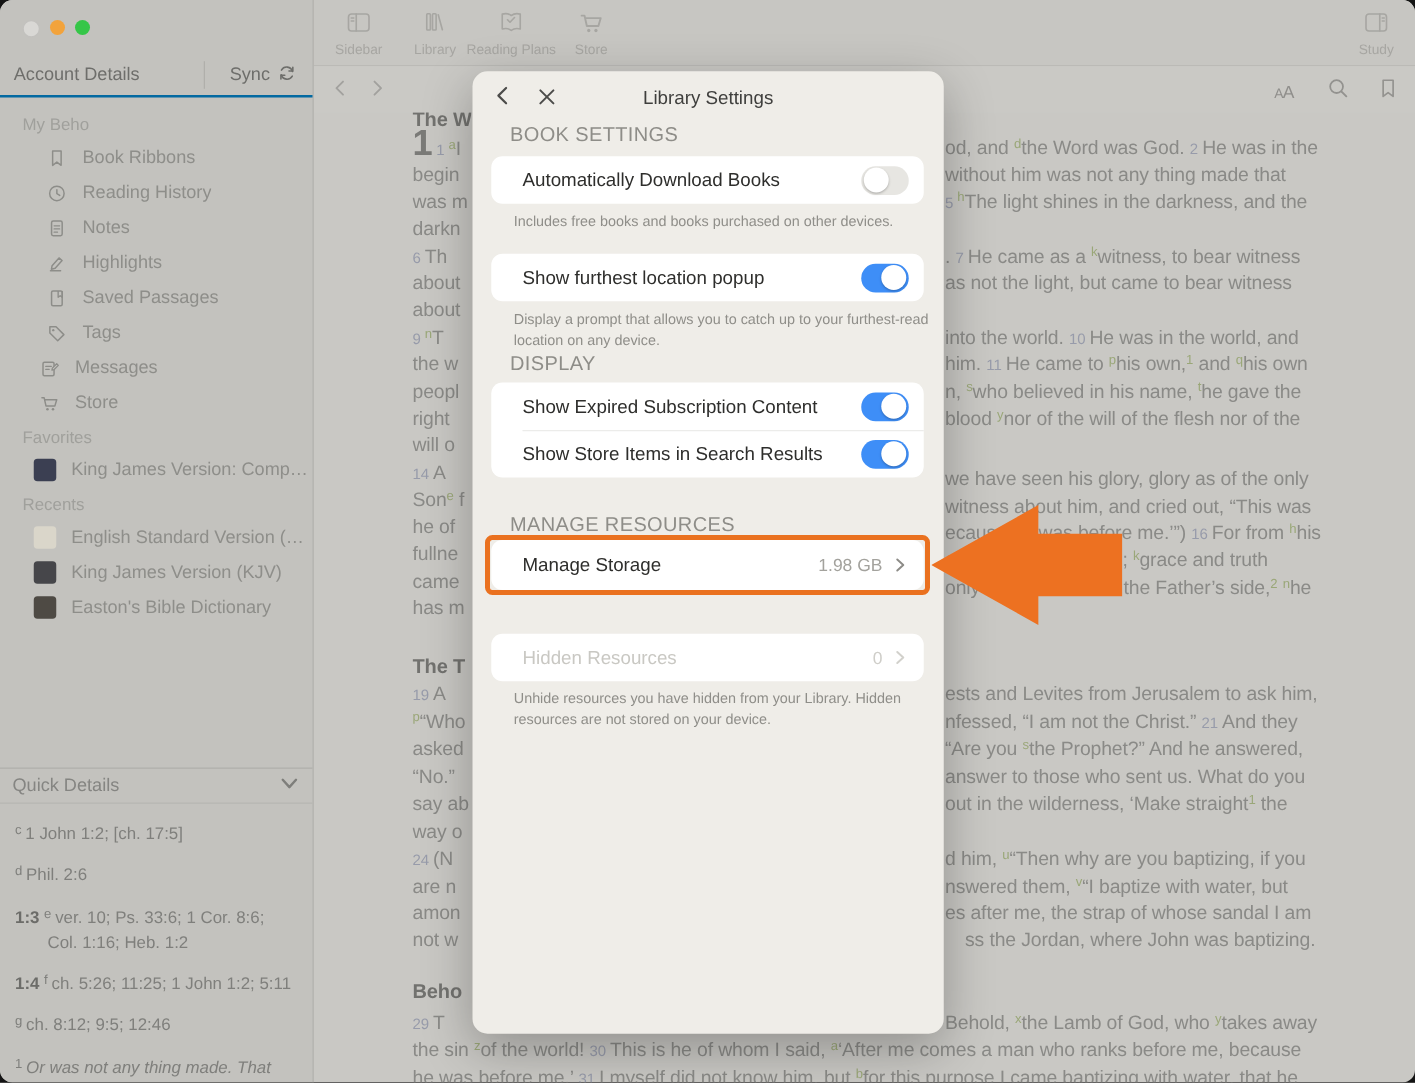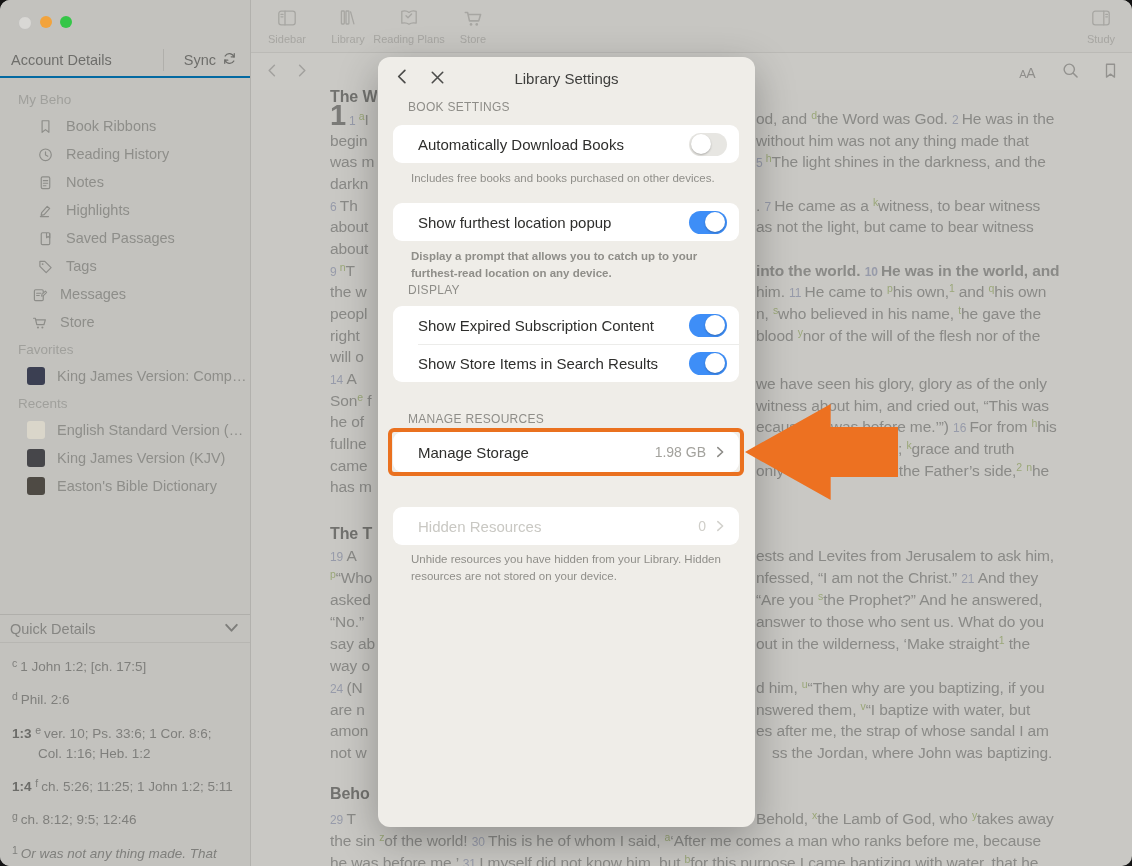--- a/index.html
+++ b/index.html
@@ -61,7 +61,7 @@
   .m-back{left:15px;}
   .m-close{left:50px;top:11px;}
   .m-title{position:absolute;top:13px;left:0;width:100%;text-align:center;font-size:15px;color:#3f3f3d;}
-  .m-sec{position:absolute;left:30px;font-size:12px;color:#8e8d88;letter-spacing:.3px;}
+  .m-sec{position:absolute;left:30px;font-size:16px;color:#8e8d88;letter-spacing:.3px;}
   .card{position:absolute;left:15px;width:346px;background:#fff;border-radius:9px;}
   .crow{position:relative;height:38px;display:flex;align-items:center;padding:0 12px 0 25px;}
   .row-label{font-size:15px;color:#2e2e2c;}

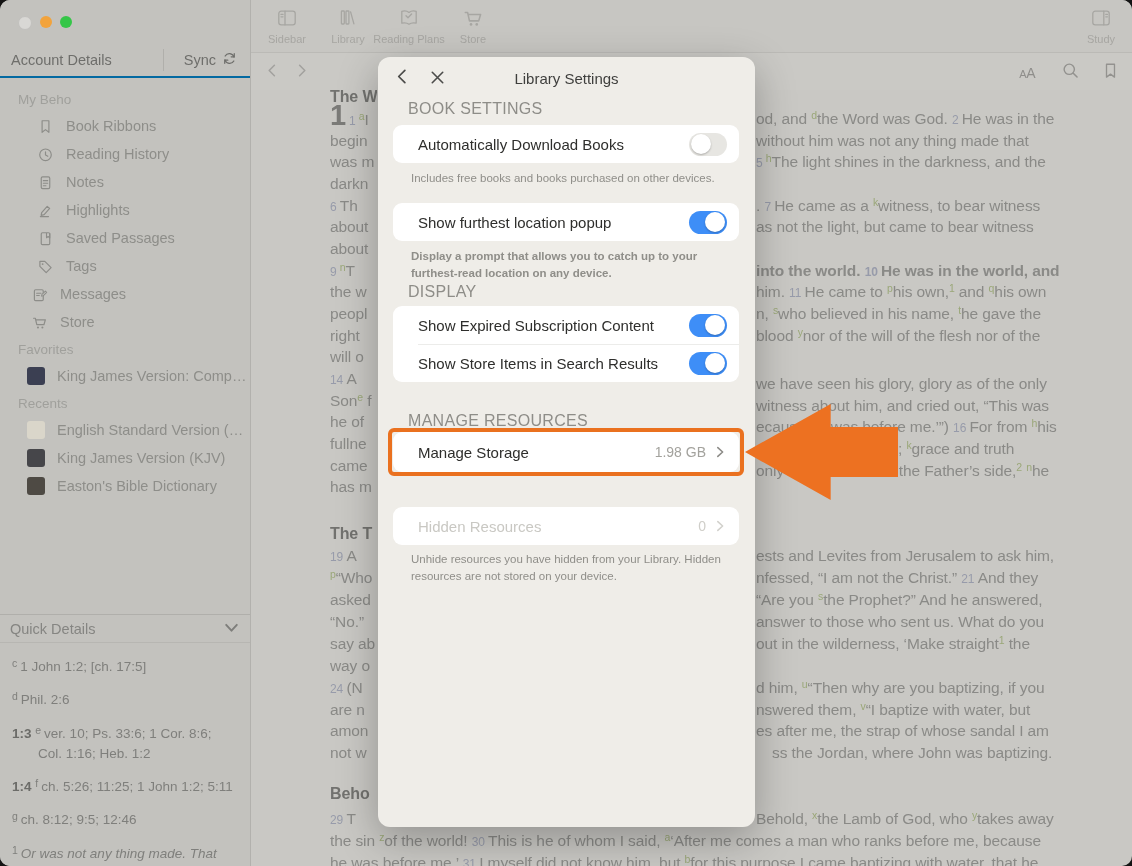--- a/index.html
+++ b/index.html
@@ -376,7 +376,7 @@
           </span>
       </div>
     </div>
-    <div class="cap" style="top:191px;width:336px;font-weight:bold;">Display a prompt that allows you to catch up to your furthest-read location on any device.</div>
+    <div class="cap" style="top:191px;width:336px;">Display a prompt that allows you to catch up to your furthest-read location on any device.</div>
 
     <div class="m-sec" style="top:226px;">DISPLAY</div>
     <div class="card" style="top:249px;">

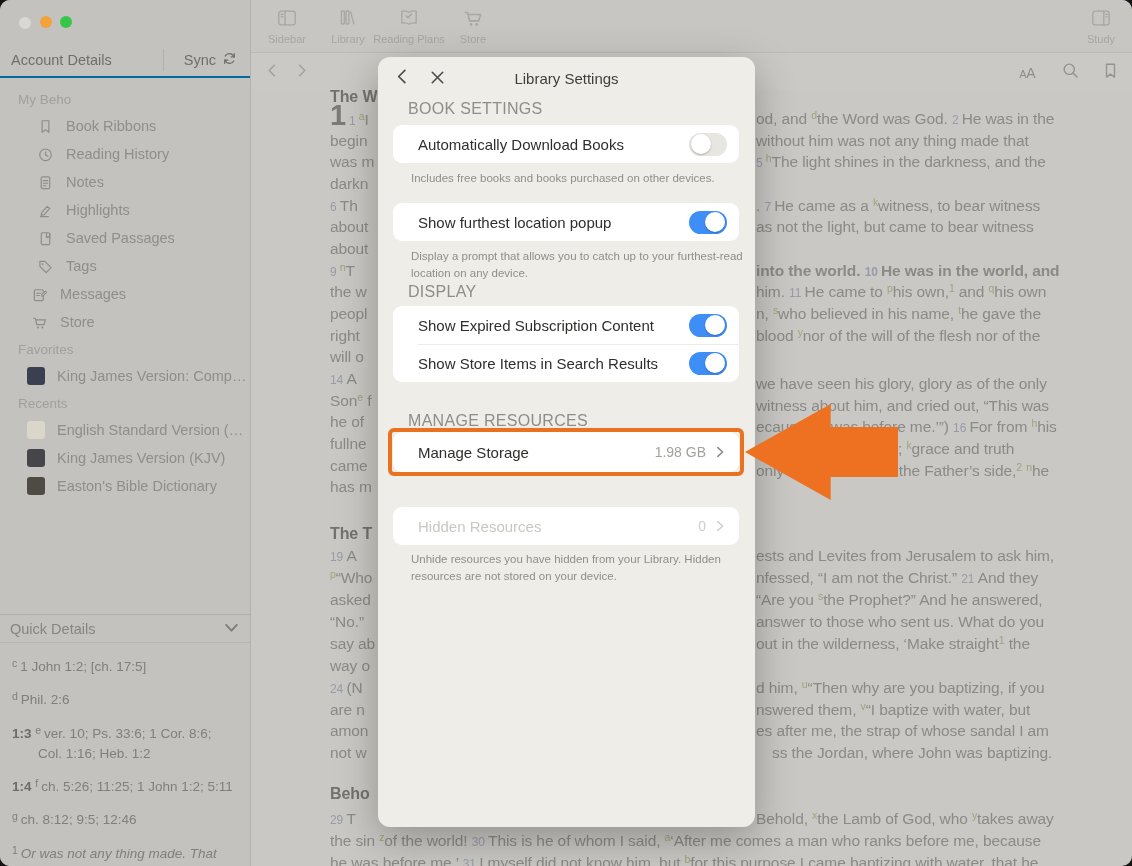--- a/index.html
+++ b/index.html
@@ -127,7 +127,7 @@
       <div class="frag" style="left: 756px; top: 152px;"><span class="vs">5 </span><span class="xr">h</span><span>The light shines in the darkness, and the</span></div>
       <div class="frag" style="left: 756px; top: 196px;"><span>. </span><span class="vs">7 </span><span>He came as a </span><span class="xr">k</span><span>witness, to bear witness</span></div>
       <div class="frag" style="left: 756px; top: 217px;"><span>as not the light, but came to bear witness</span></div>
-      <div class="frag" style="left: 756px; top: 261px; font-weight: bold;"><span>into the world. </span><span class="vs">10 </span><span>He was in the world, and</span></div>
+      <div class="frag" style="left: 756px; top: 261px;"><span>into the world. </span><span class="vs">10 </span><span>He was in the world, and</span></div>
       <div class="frag" style="left: 756px; top: 282px;"><span>him. </span><span class="vs">11 </span><span>He came to </span><span class="xr">p</span><span>his own,</span><span class="xr">1</span><span> and </span><span class="xr">q</span><span>his own</span></div>
       <div class="frag" style="left: 756px; top: 304px;"><span>n, </span><span class="xr">s</span><span>who believed in his name, </span><span class="xr">t</span><span>he gave the</span></div>
       <div class="frag" style="left: 756px; top: 374px;"><span>we have seen his glory, glory as of the only</span></div>

